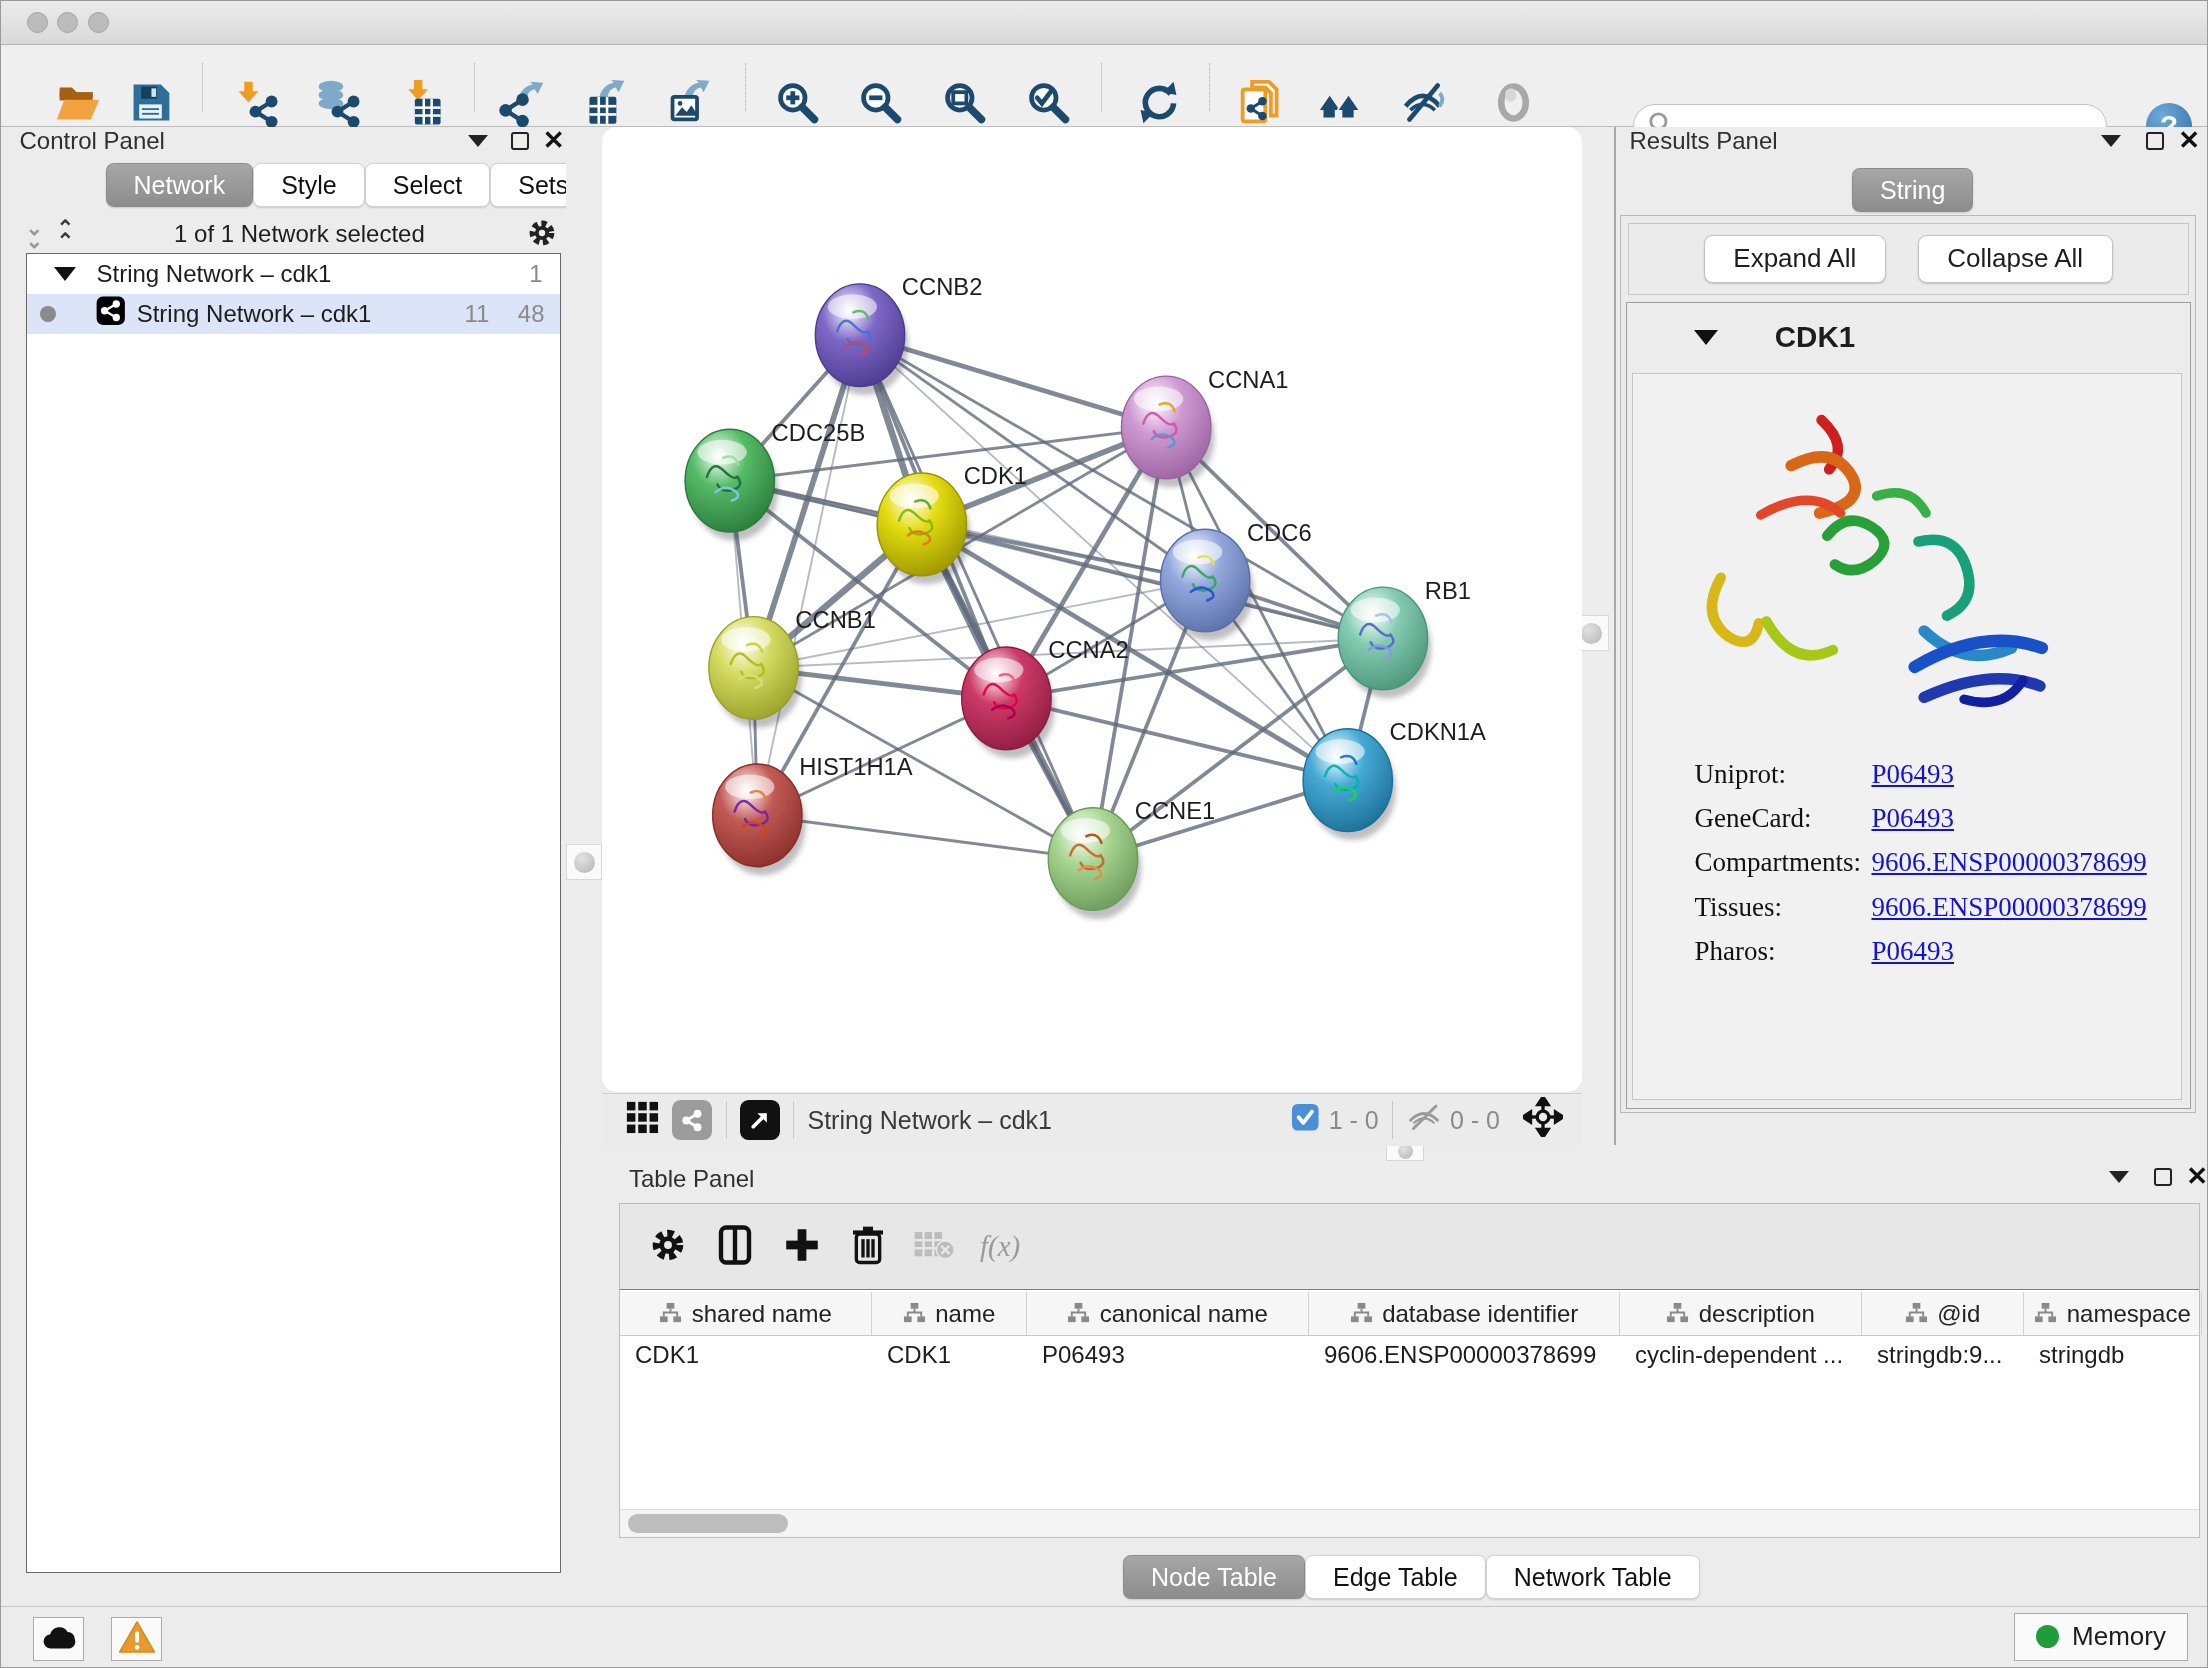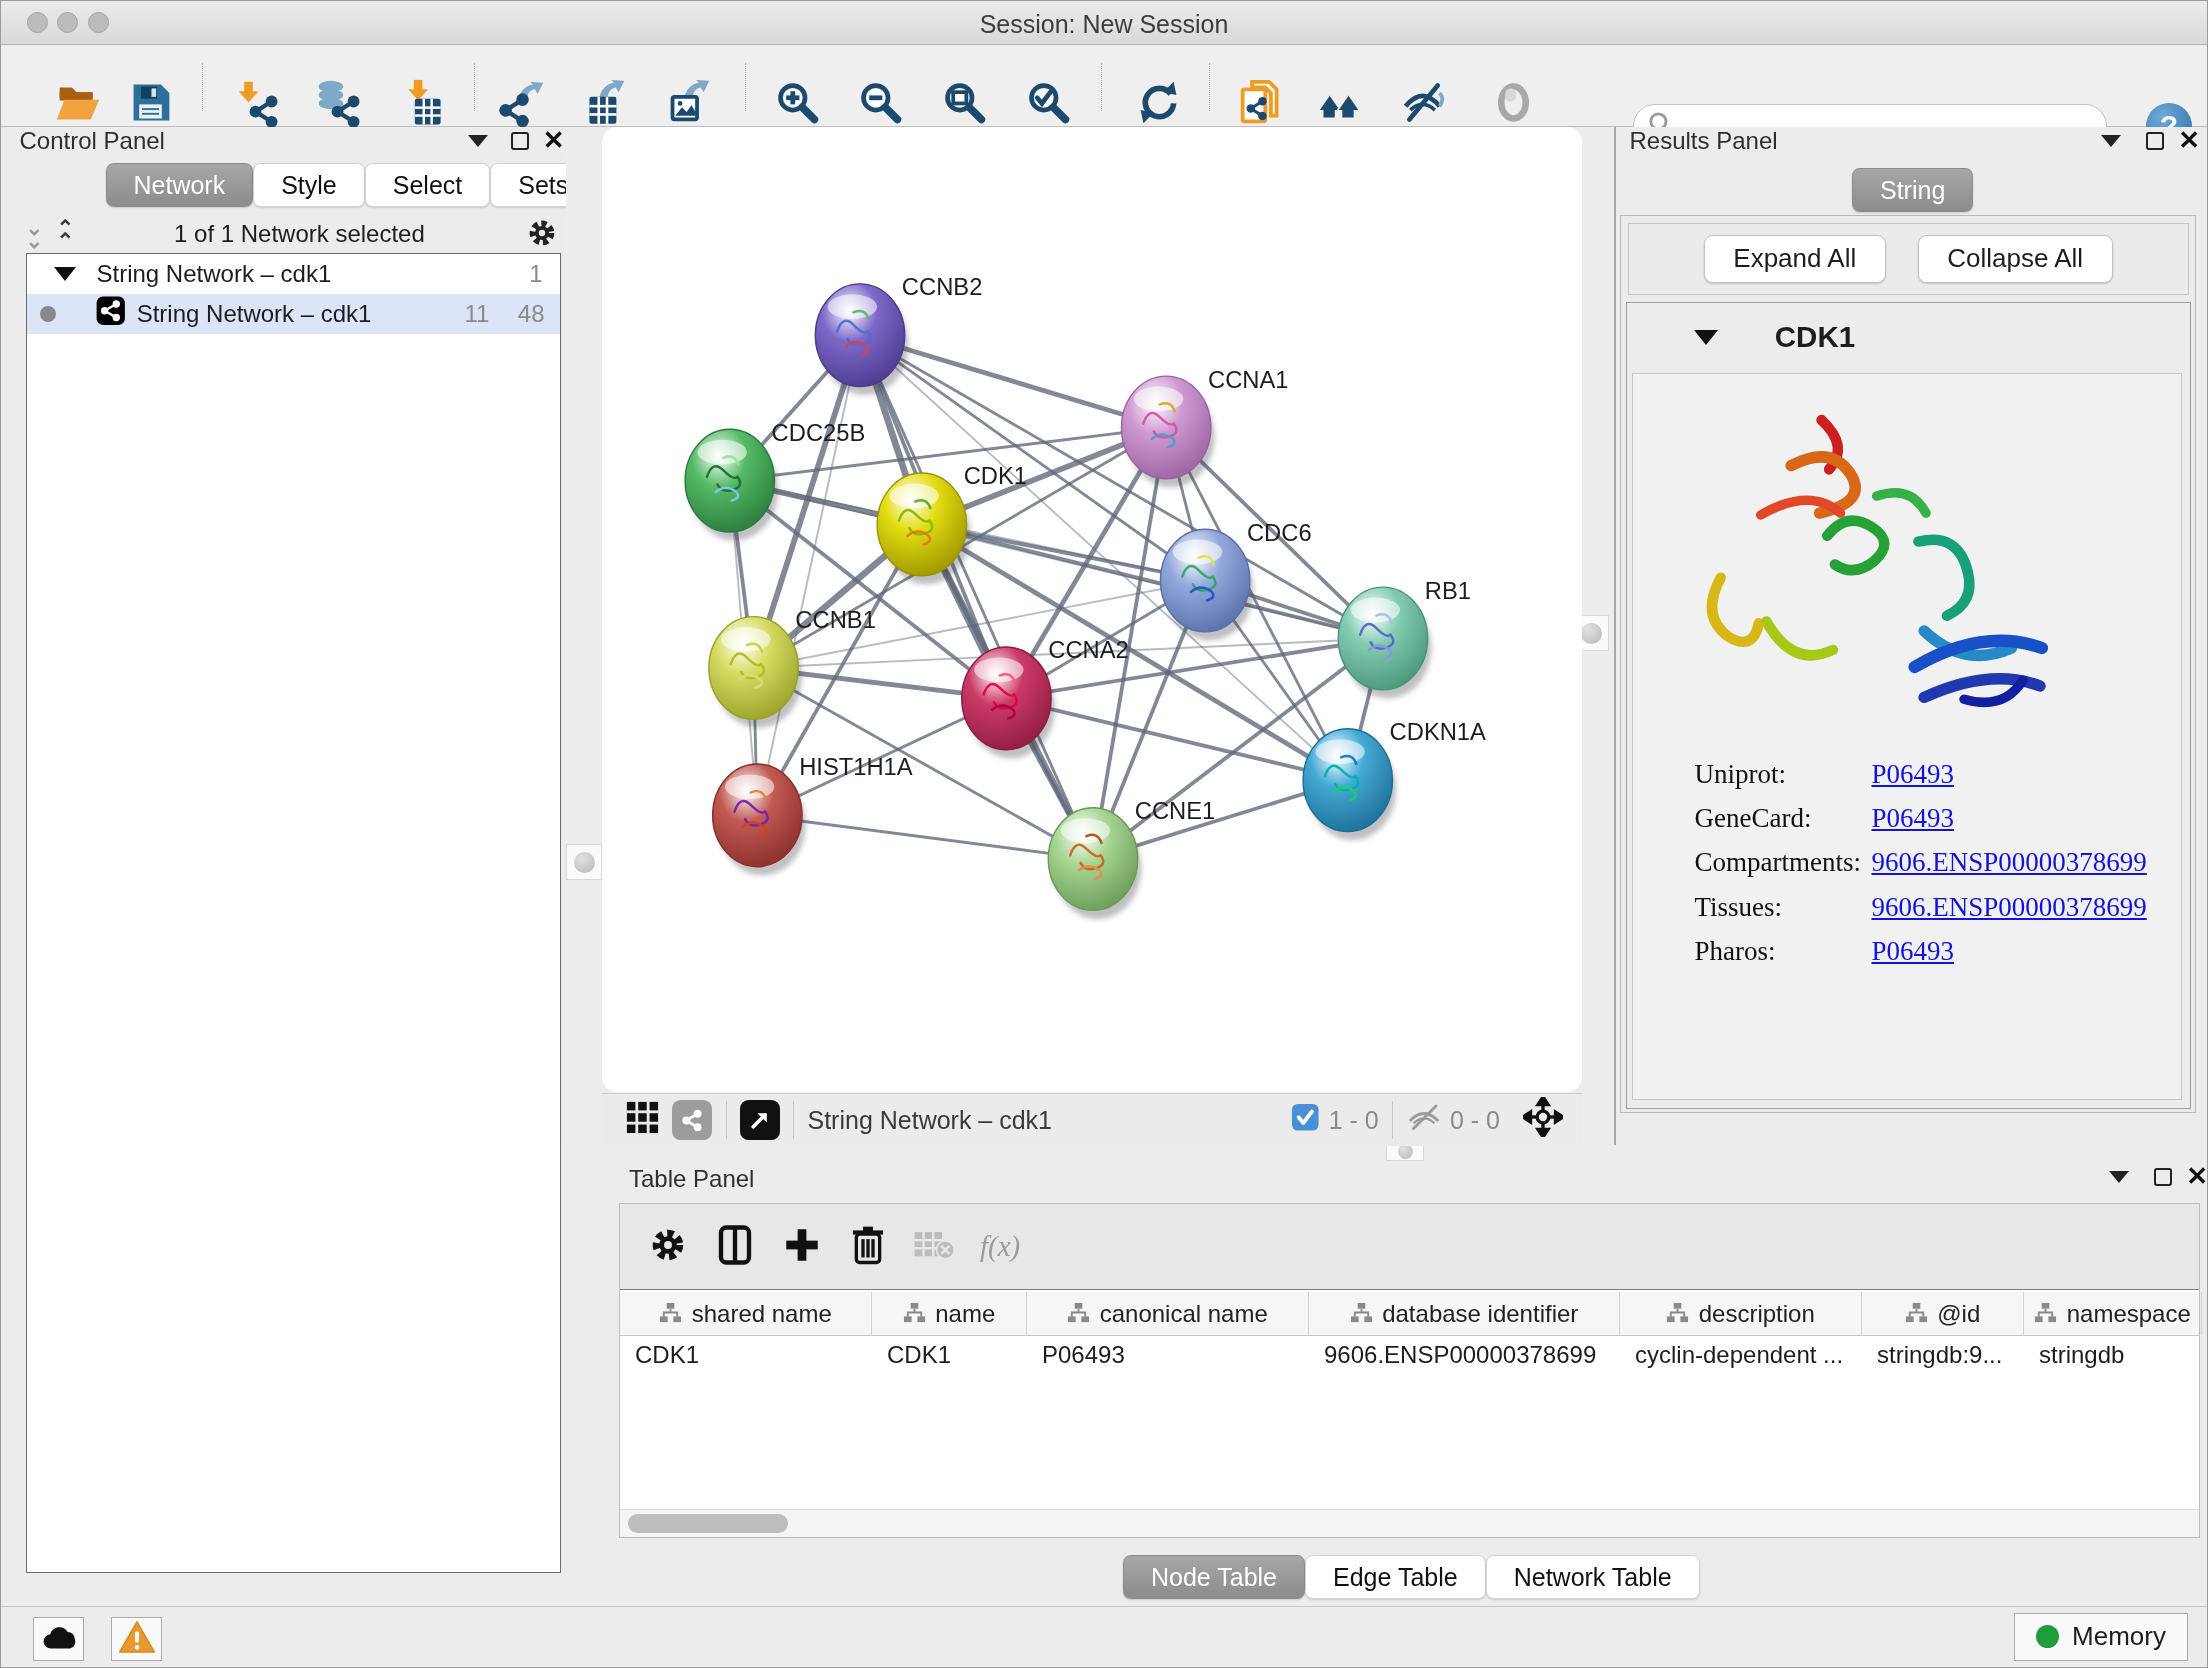--- a/index.html
+++ b/index.html
@@ -98,7 +98,6 @@
     <div class="traffic" style="left:26px"></div>
     <div class="traffic" style="left:56px"></div>
     <div class="traffic" style="left:87px"></div>
-    <div class="win-title">Session: New Session</div>
   </div>
 
   <div class="toolbar">

